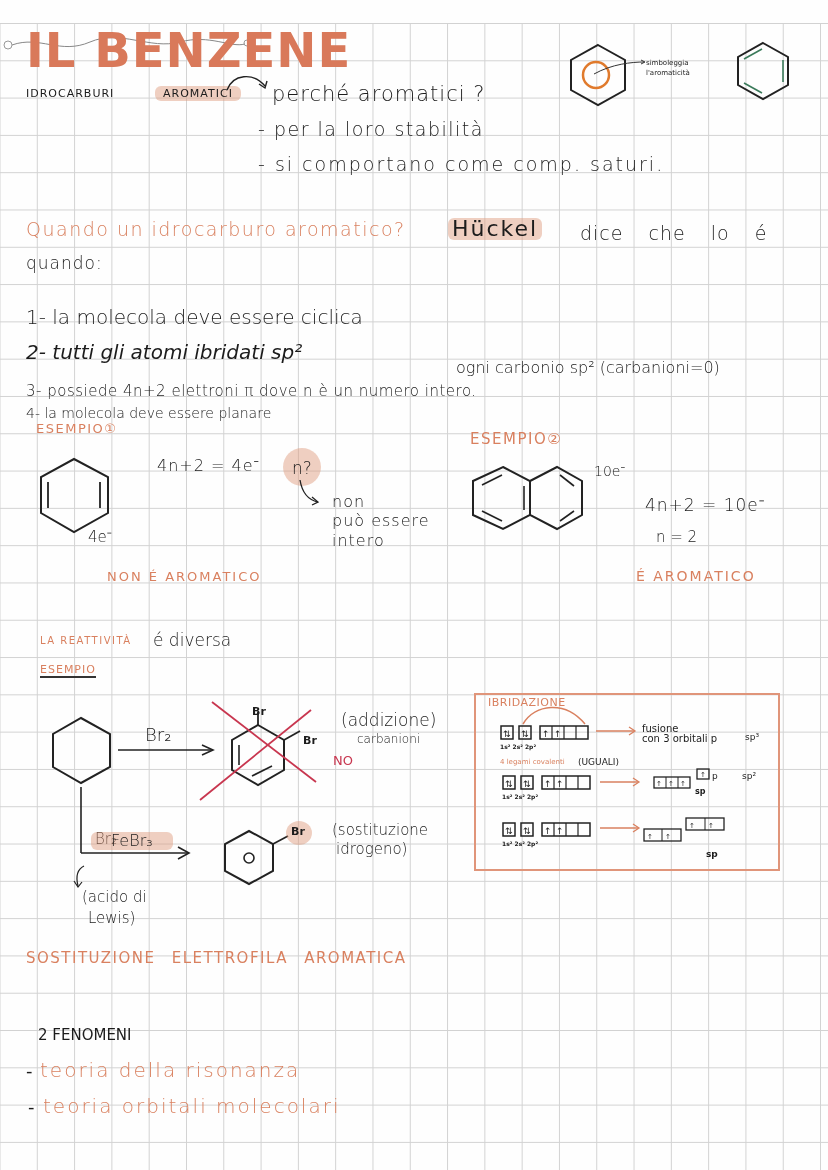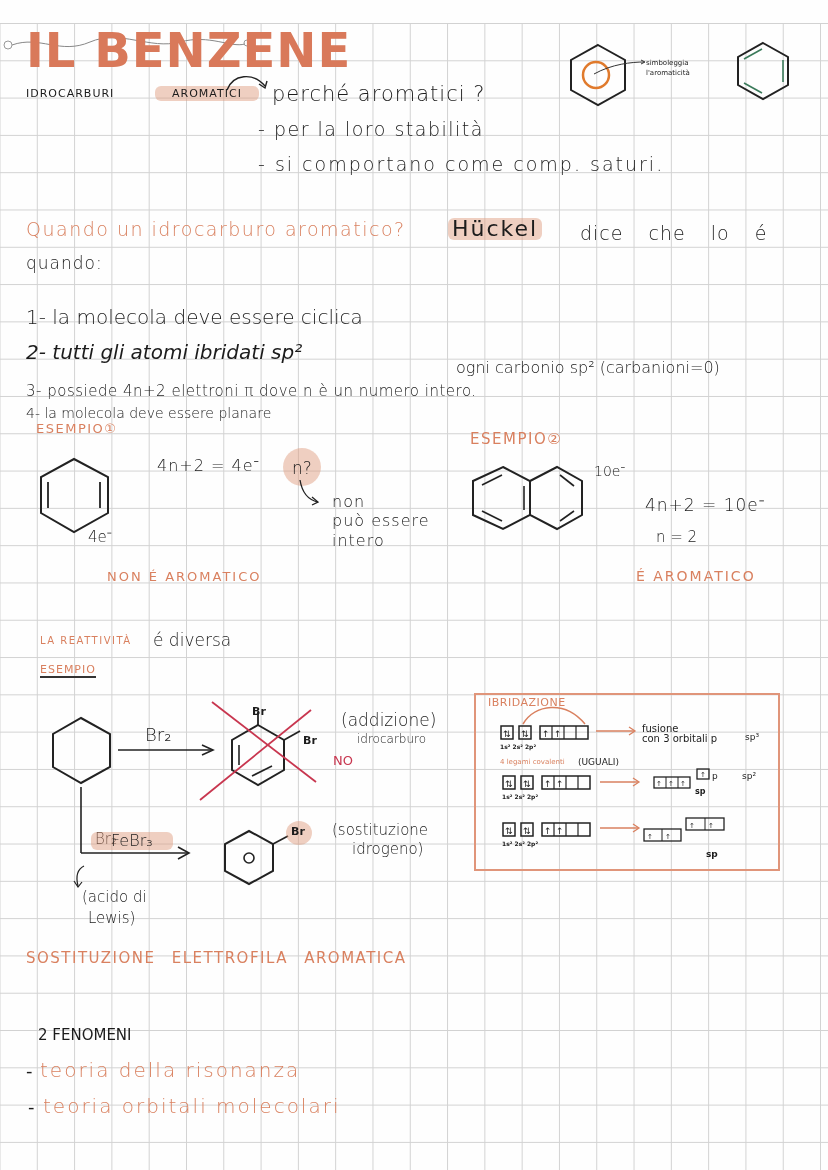--- a/index.html
+++ b/index.html
@@ -47,7 +47,7 @@
 <div class="t title" style="left:26px;top:26px">IL BENZENE</div>
 
 <div class="t ink caps" style="left:26px;top:88px;font-size:11px;letter-spacing:1px">IDROCARBURI</div>
-<div class="t ink caps hl" style="left:155px;top:86px;font-size:11px;letter-spacing:1px;padding:2px 17px">AROMATICI</div>
+<div class="t ink caps hl" style="left:155px;top:86px;font-size:11px;letter-spacing:1px;padding:2px 8px">AROMATICI</div>
 <svg class="abs" style="left:225px;top:72px" width="50" height="24">
   <path d="M2 18 C 8 2, 28 0, 40 14" fill="none" stroke="#222" stroke-width="1.4"></path>
   <path d="M34 12 L40 16 L42 9" fill="none" stroke="#222" stroke-width="1.4"></path>

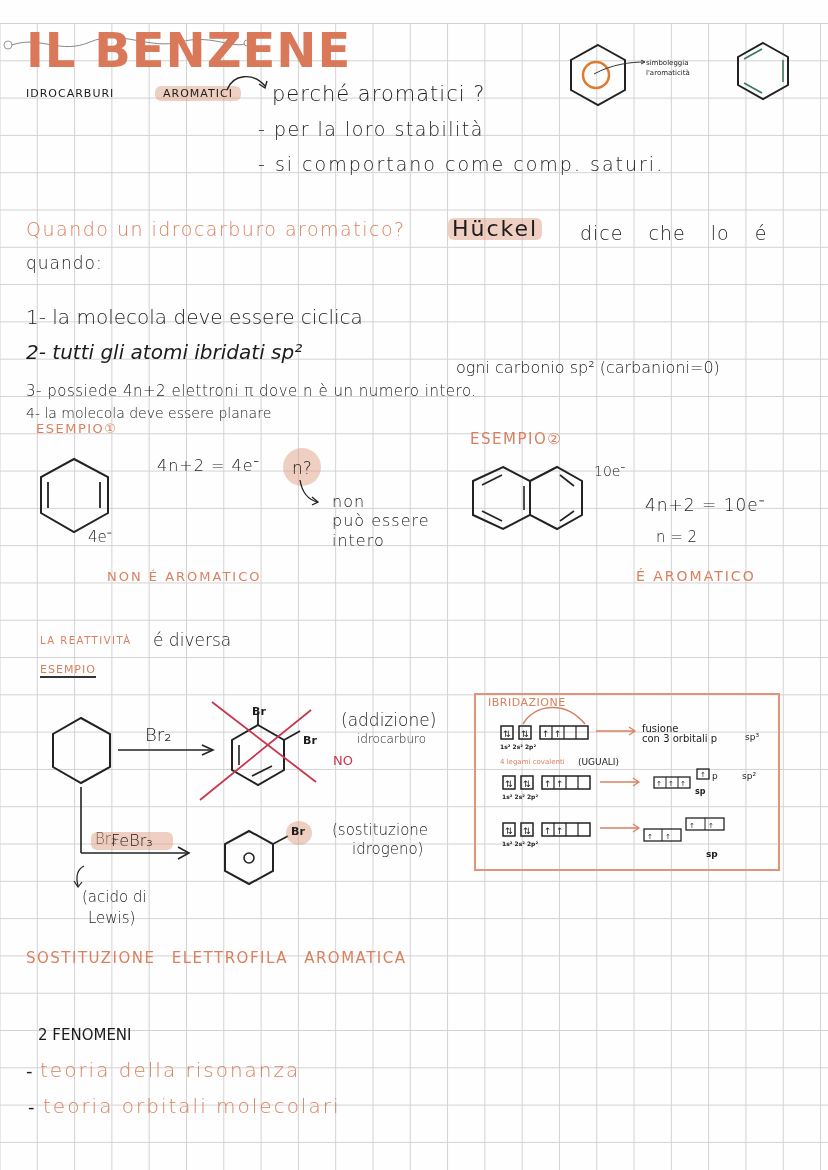--- a/index.html
+++ b/index.html
@@ -144,7 +144,7 @@
 <div class="t ink" style="left:252px;top:706px;font-size:11px;font-weight:bold">Br</div>
 <div class="t ink" style="left:303px;top:735px;font-size:11px;font-weight:bold">Br</div>
 <div class="t ink hand" style="left:341px;top:712px;font-size:17px">(addizione)</div>
-<div class="t ink hand" style="left:357px;top:733px;font-size:12px">idrocarburo</div>
+<div class="t ink hand" style="left:357px;top:733px;font-size:12px">carbanioni</div>
 <div class="t red" style="left:333px;top:754px;font-size:13px">NO</div>
 
 <svg class="abs" style="left:78px;top:787px" width="120" height="70">

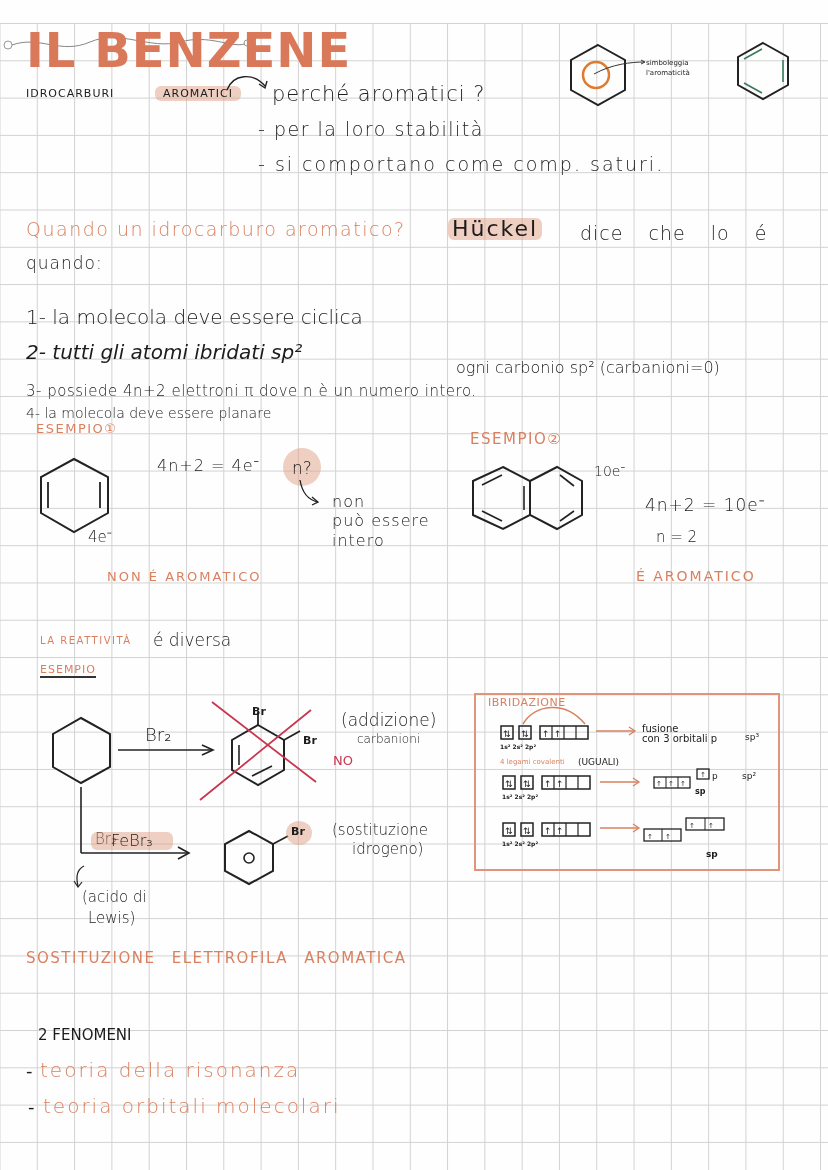--- a/index.html
+++ b/index.html
@@ -169,7 +169,7 @@
 <div class="t" style="left:286px;top:821px;width:26px;height:24px;border-radius:50%;background:rgba(222,150,120,0.45)"></div>
 <div class="t ink" style="left:291px;top:826px;font-size:11px;font-weight:bold">Br</div>
 <div class="t ink hand" style="left:332px;top:823px;font-size:15px">(sostituzione</div>
-<div class="t ink hand" style="left:352px;top:842px;font-size:15px">idrogeno)</div>
+<div class="t ink hand" style="left:336px;top:842px;font-size:15px">idrogeno)</div>
 
 <div class="t orange caps" style="left:26px;top:951px;font-size:15px;word-spacing:10px">SOSTITUZIONE ELETTROFILA AROMATICA</div>
 

